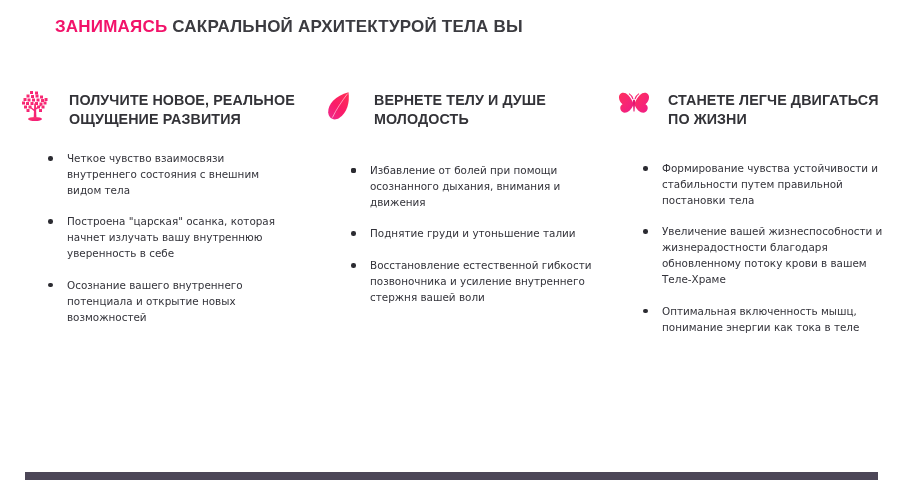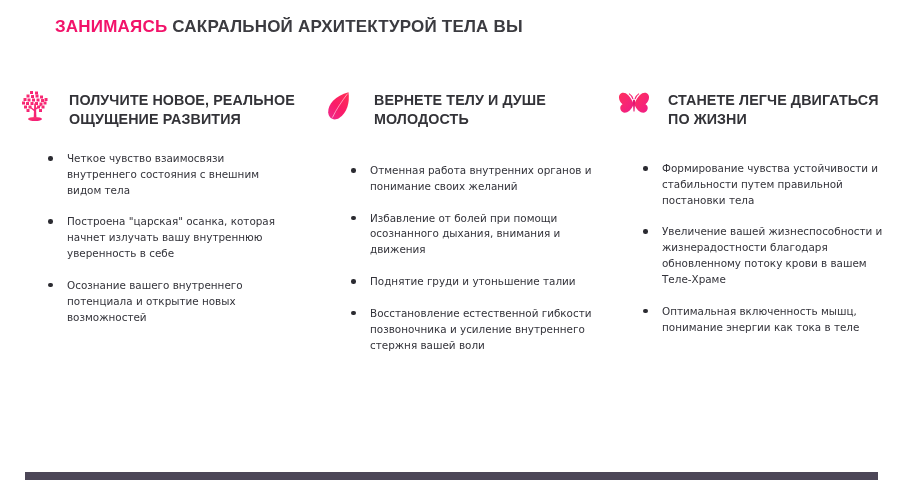--- a/index.html
+++ b/index.html
@@ -205,7 +205,7 @@
         <div class="col-title">ВЕРНЕТЕ ТЕЛУ И ДУШЕ МОЛОДОСТЬ</div>
       </div>
       <ul class="bullets">
-        <li><span class="dot"></span><span>Отменная работа внутренних органов и понимание своих желаний</span></li>
+        <li><span class="dot"></span></li>
         <li><span class="dot"></span><span>Избавление от болей при помощи осознанного дыхания, внимания и движения</span></li>
         <li><span class="dot"></span><span>Поднятие груди и утоньшение талии</span></li>
         <li><span class="dot"></span><span>Восстановление естественной гибкости позвоночника и усиление внутреннего стержня вашей воли</span></li>

